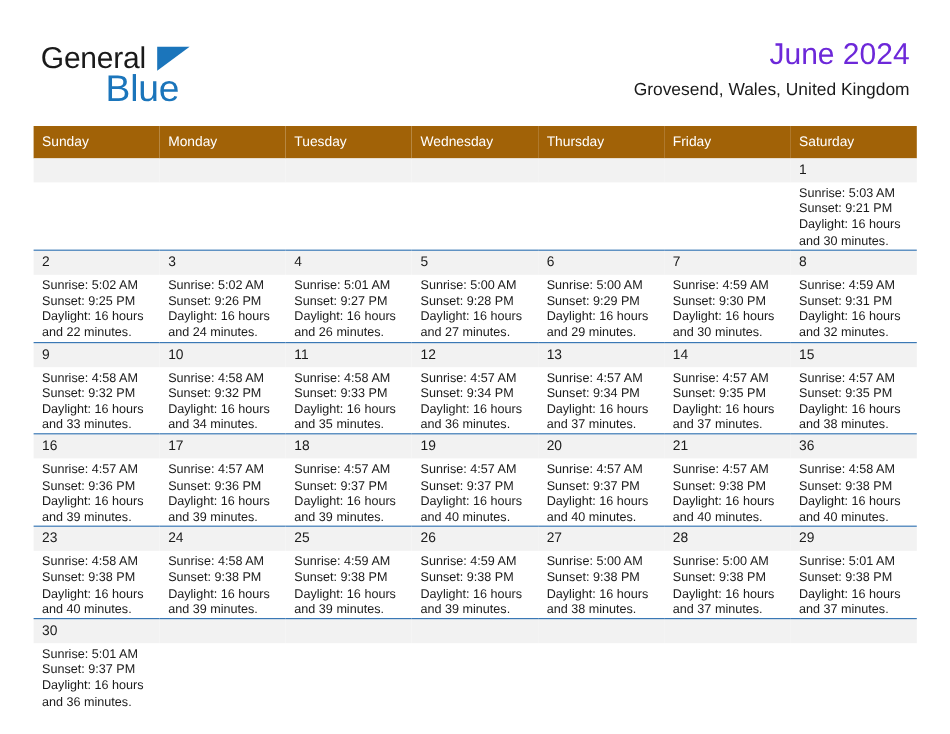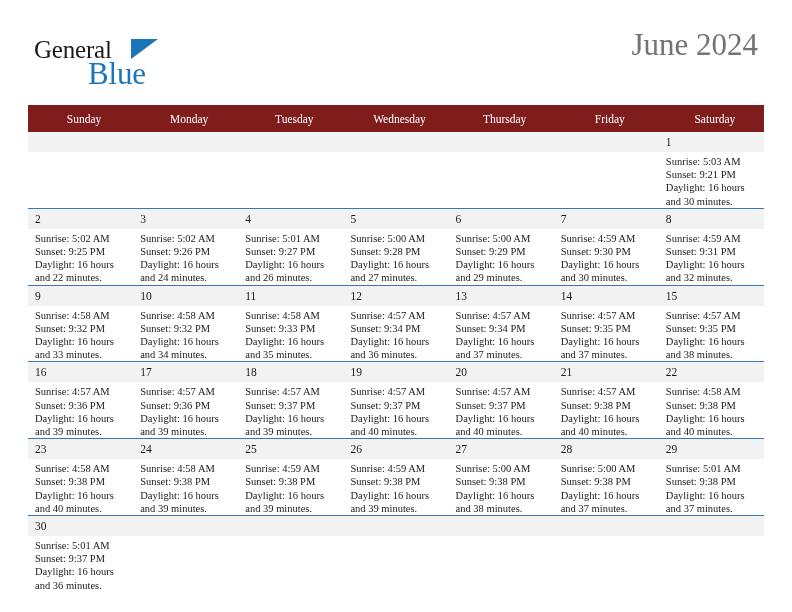--- a/index.html
+++ b/index.html
@@ -19,7 +19,6 @@
     width: 792px;
     height: 509px;
     box-sizing: border-box;
-    font-family: Liberation Serif, serif;
   }
 
   

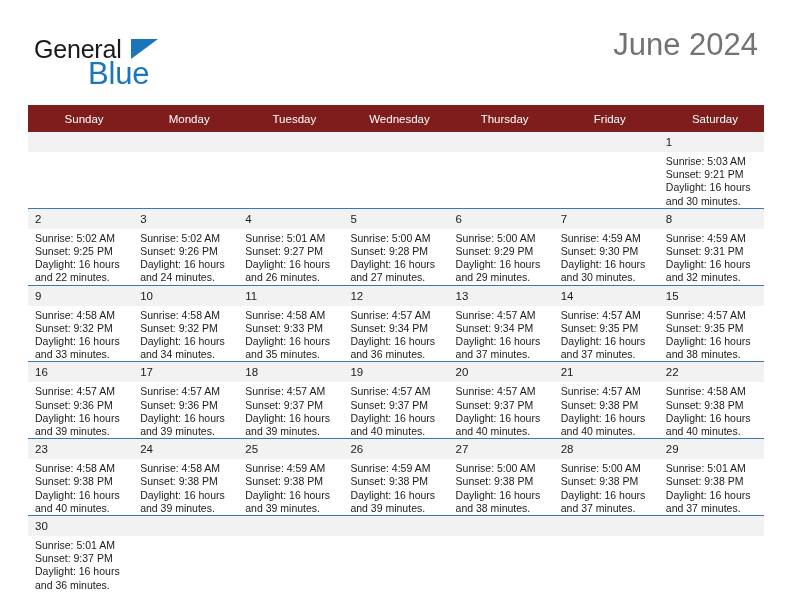--- a/index.html
+++ b/index.html
@@ -70,9 +70,9 @@
     text-align: right;
   }
   .cal-title {
-    font-size: 31px;
+    font-size: 25px;
     line-height: 34px;
-    color: #737373;
+    color: #6d28d9;
     font-weight: normal;
     margin: 0;
   }

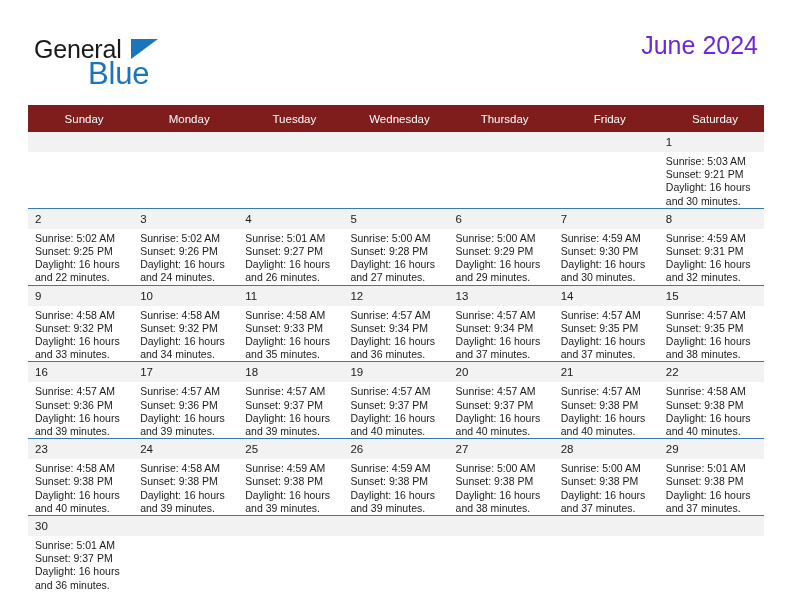--- a/index.html
+++ b/index.html
@@ -150,6 +150,7 @@
 
     <div class="title-block">
       <h1 class="cal-title">June 2024</h1>
+      <h2 class="cal-subtitle">Grovesend, Wales, United Kingdom</h2>
     </div>
 
   </div>

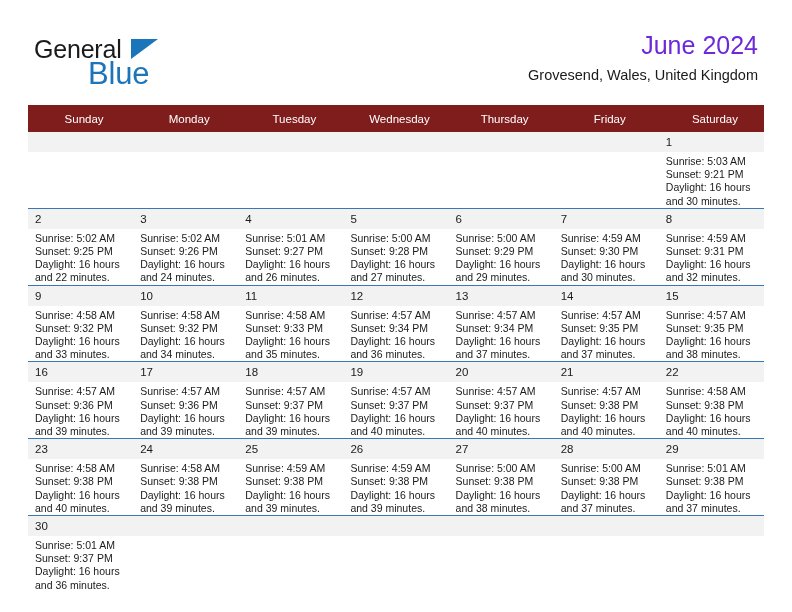--- a/index.html
+++ b/index.html
@@ -94,11 +94,11 @@
     table-layout: fixed;
   }
   .calendar th {
-    background: #7f1d1d;
+    background: #a16207;
     color: #ffffff;
     font-size: 11.5px;
     font-weight: normal;
-    text-align: center;
+    text-align: left;
     padding: 5px 0 5px 7px;
     height: 17px;
     border: none;

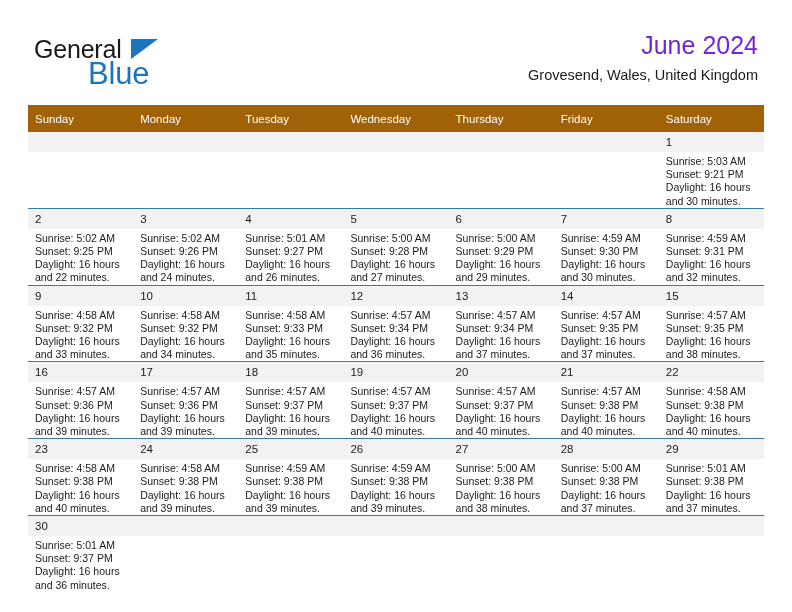--- a/index.html
+++ b/index.html
@@ -423,7 +423,7 @@
           </div>
         </td>
         <td>
-          <div class="daynum">22</div>
+          <div class="daynum">36</div>
           <div class="cell-info">
             <div>Sunrise: 4:58 AM</div>
             <div>Sunset: 9:38 PM</div>

